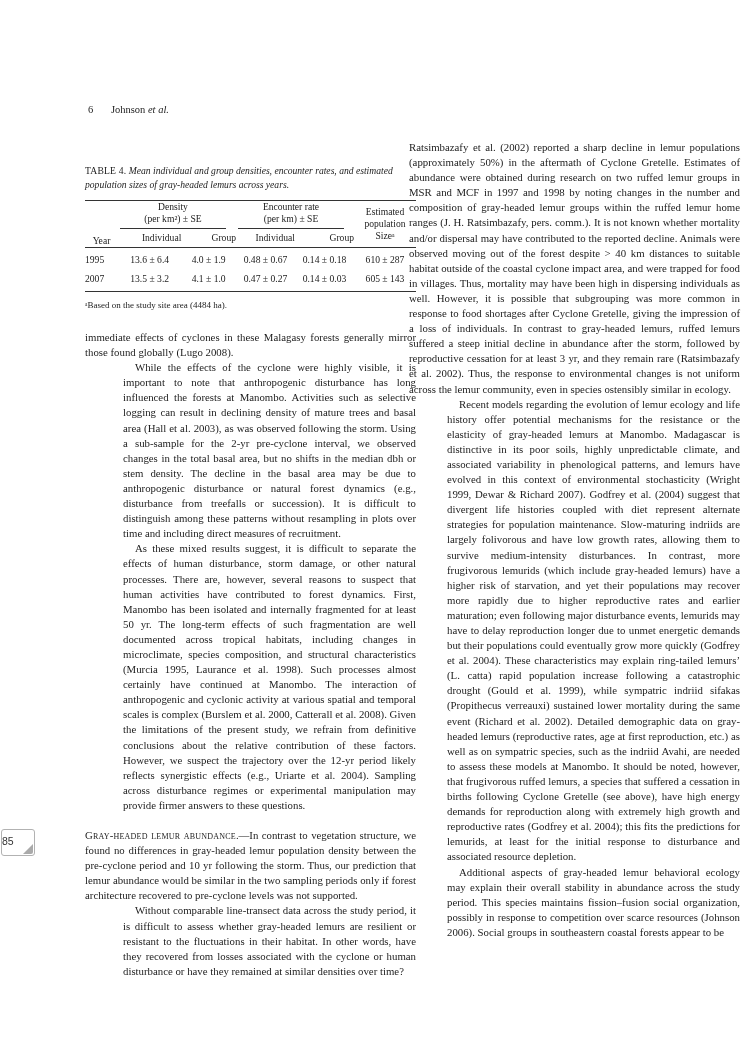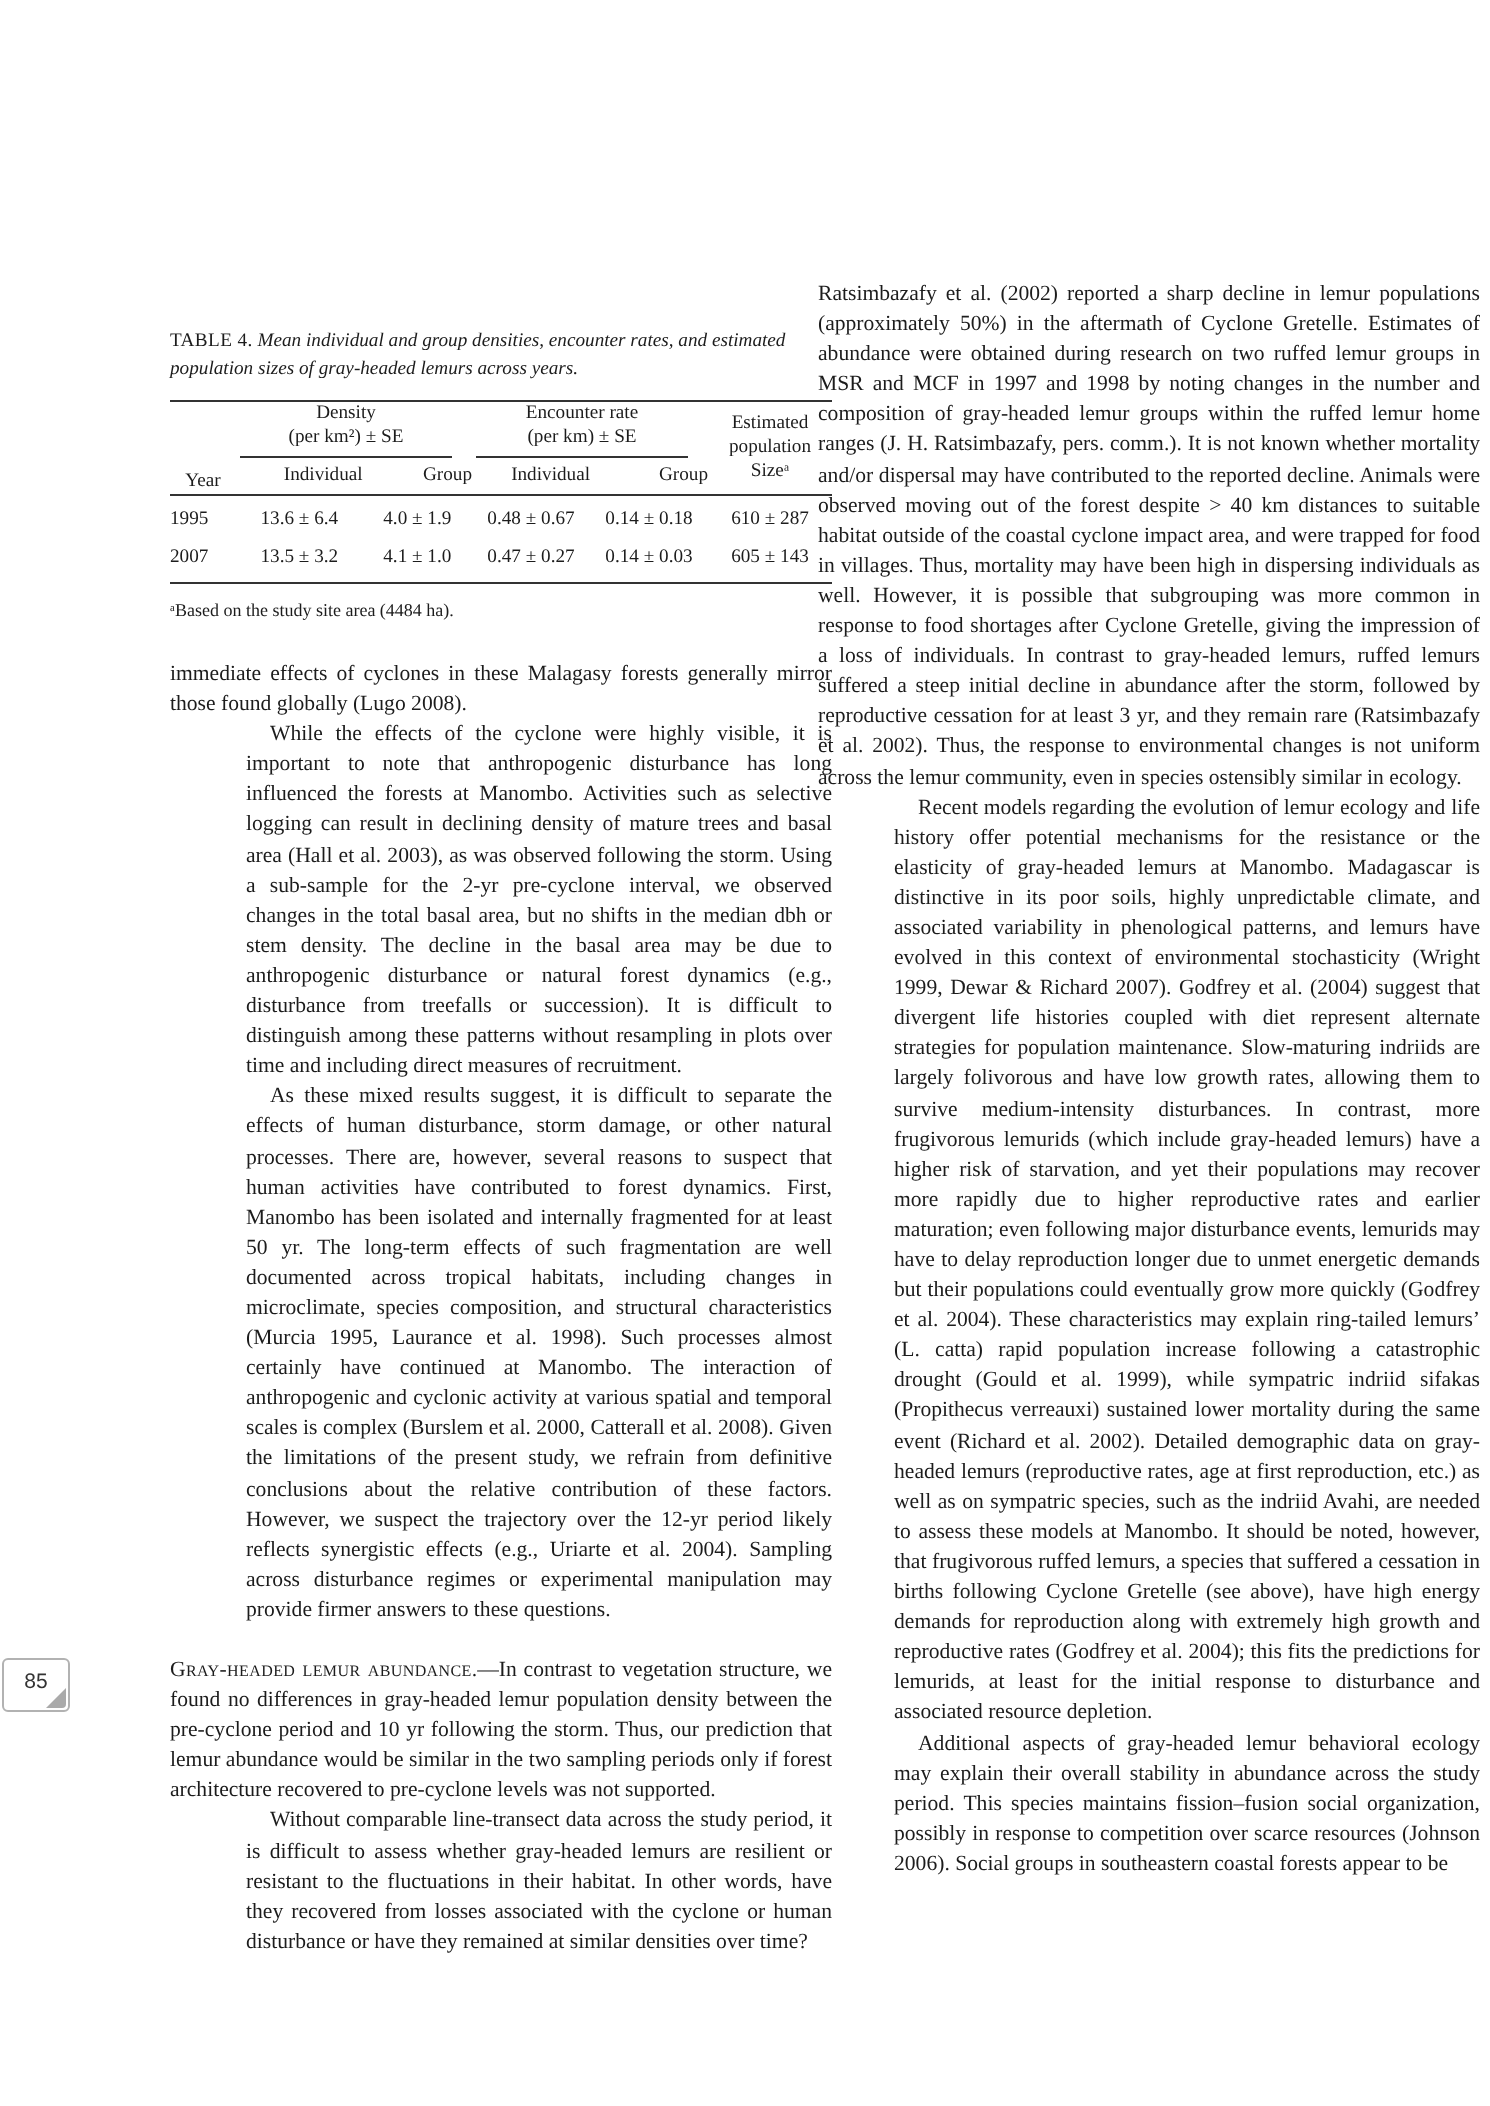--- a/index.html
+++ b/index.html
@@ -61,6 +61,10 @@
 
 <div class="page">
 
+  <div class="running-head">
+    <span class="pnum">6</span>
+    <span class="auth"><span>Johnson</span>&nbsp;<span class="etal">et al.</span></span>
+  </div>
 
   <div class="table-block">
     <p class="tcaption">

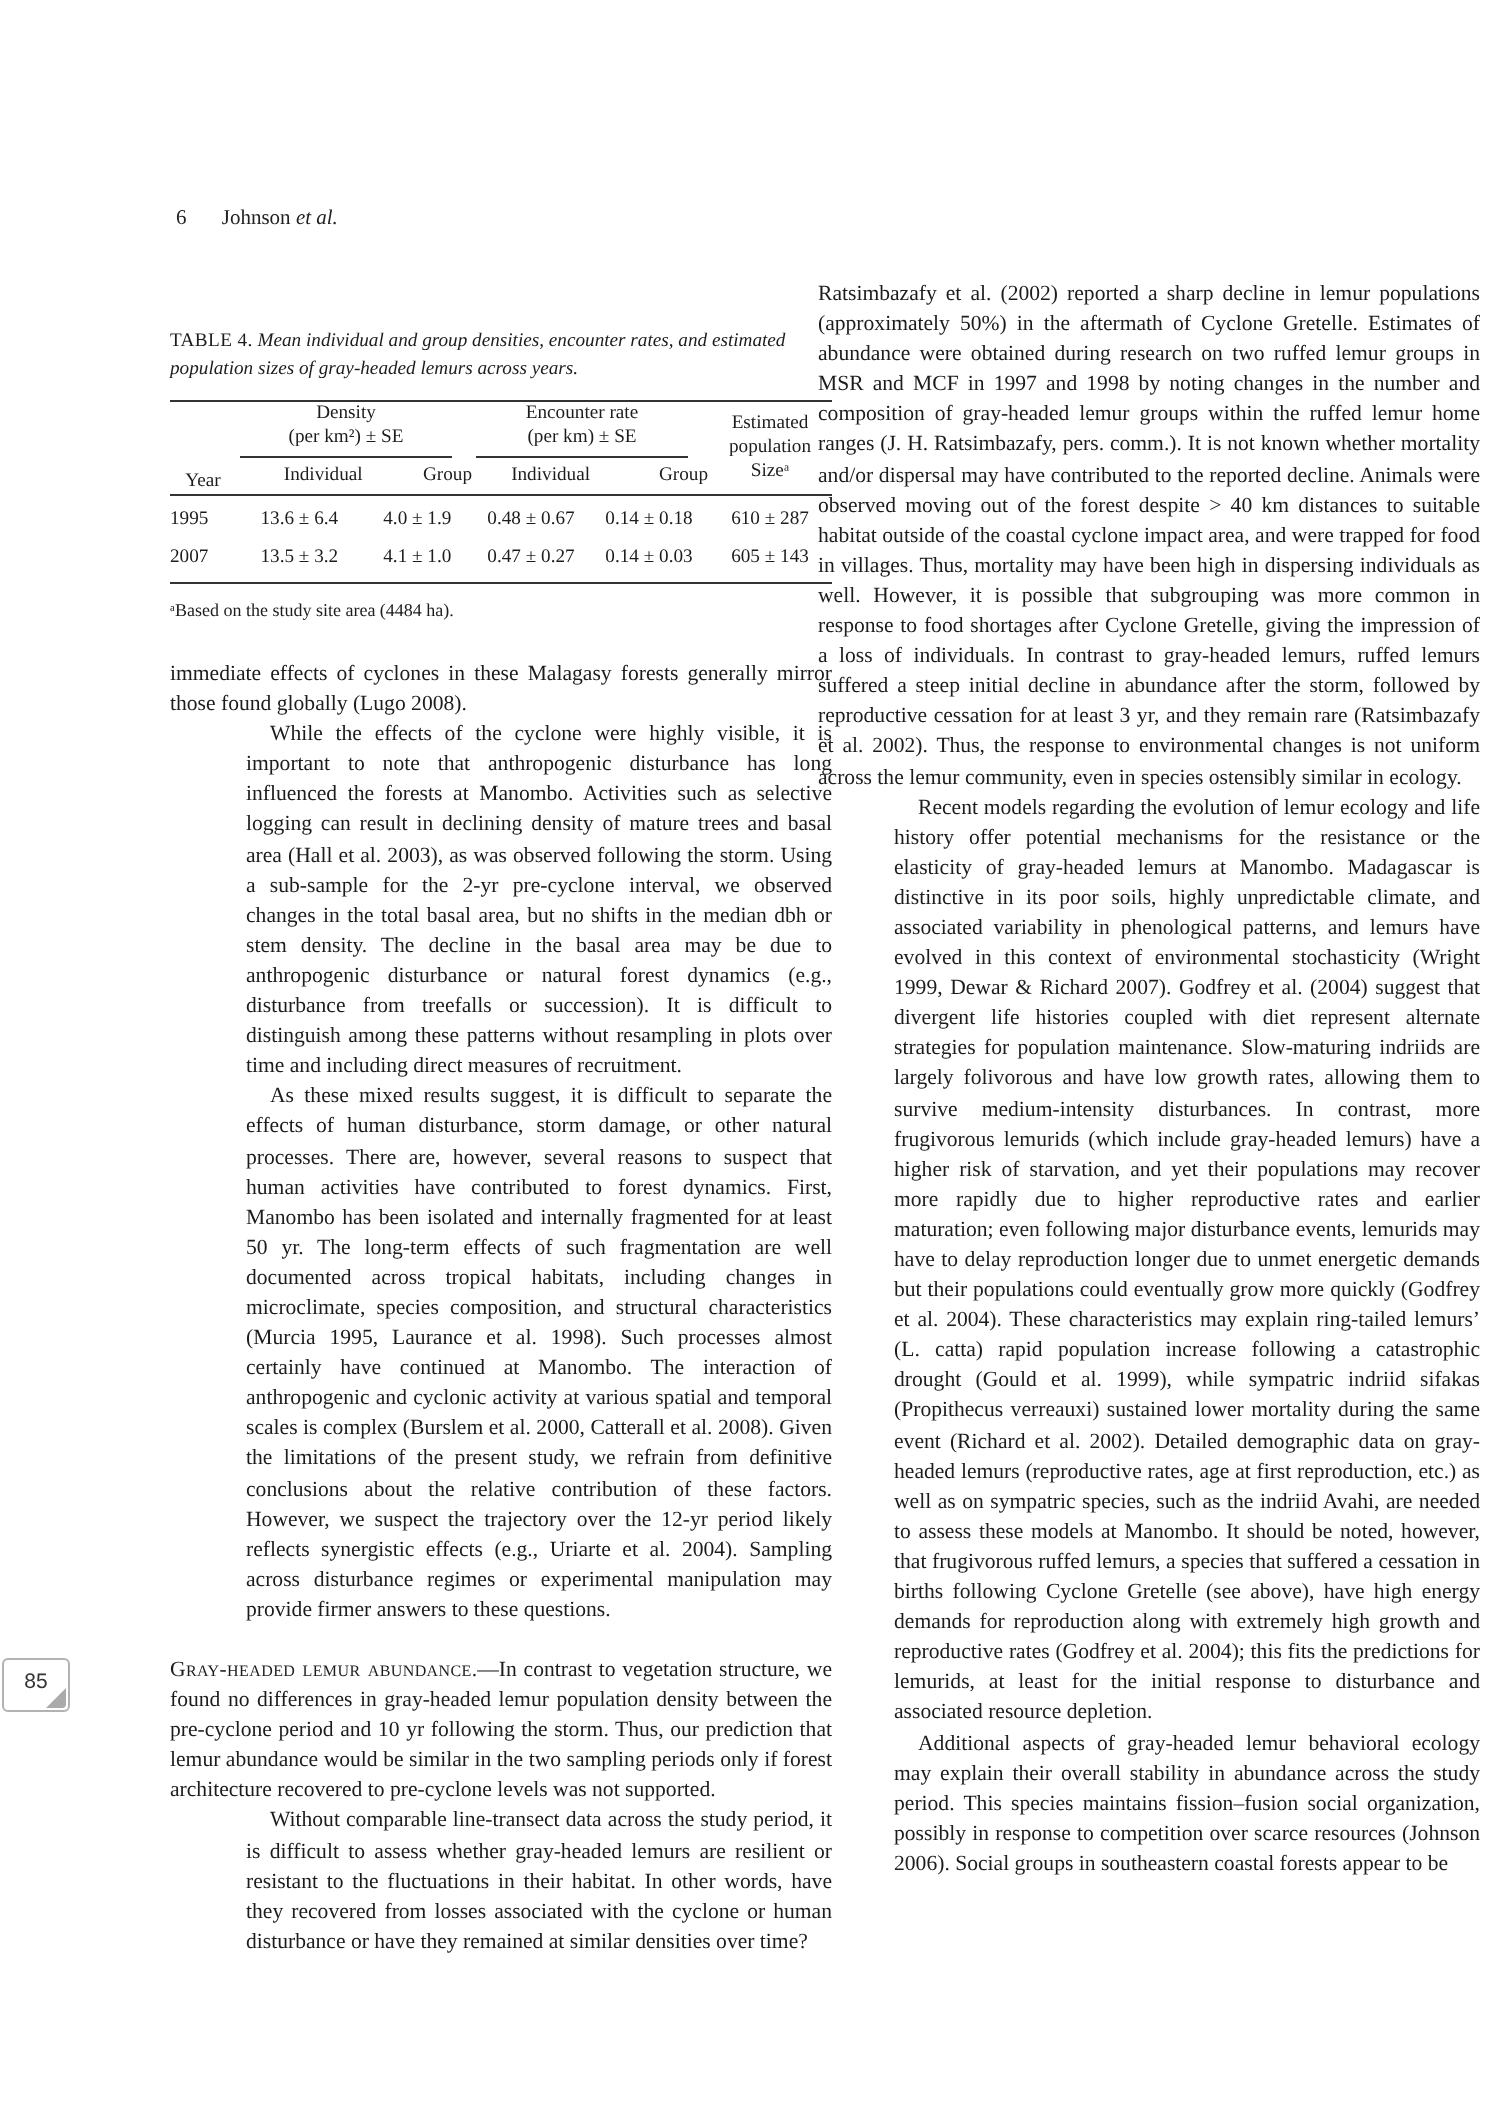--- a/index.html
+++ b/index.html
@@ -46,7 +46,7 @@
   .page-tab {
     position:absolute; left:1px; top:829px; width:34px; height:27px;
     background:#ffffff; border:1px solid #b2b2b2; border-radius:3px;
-    box-sizing:border-box; text-align:center;
+    box-sizing:border-box; 
     font-family:"Liberation Sans","DejaVu Sans",sans-serif; font-size:10.5px; color:#333;
     line-height:22px;
   }

